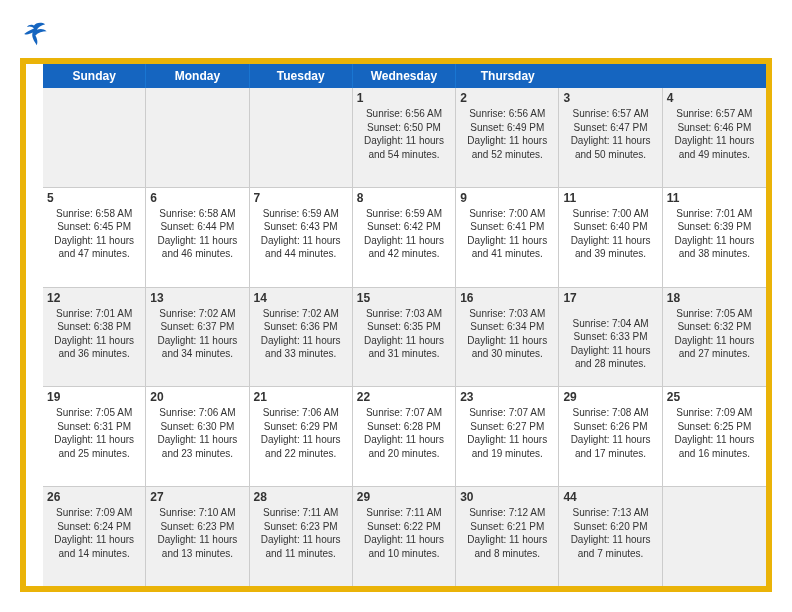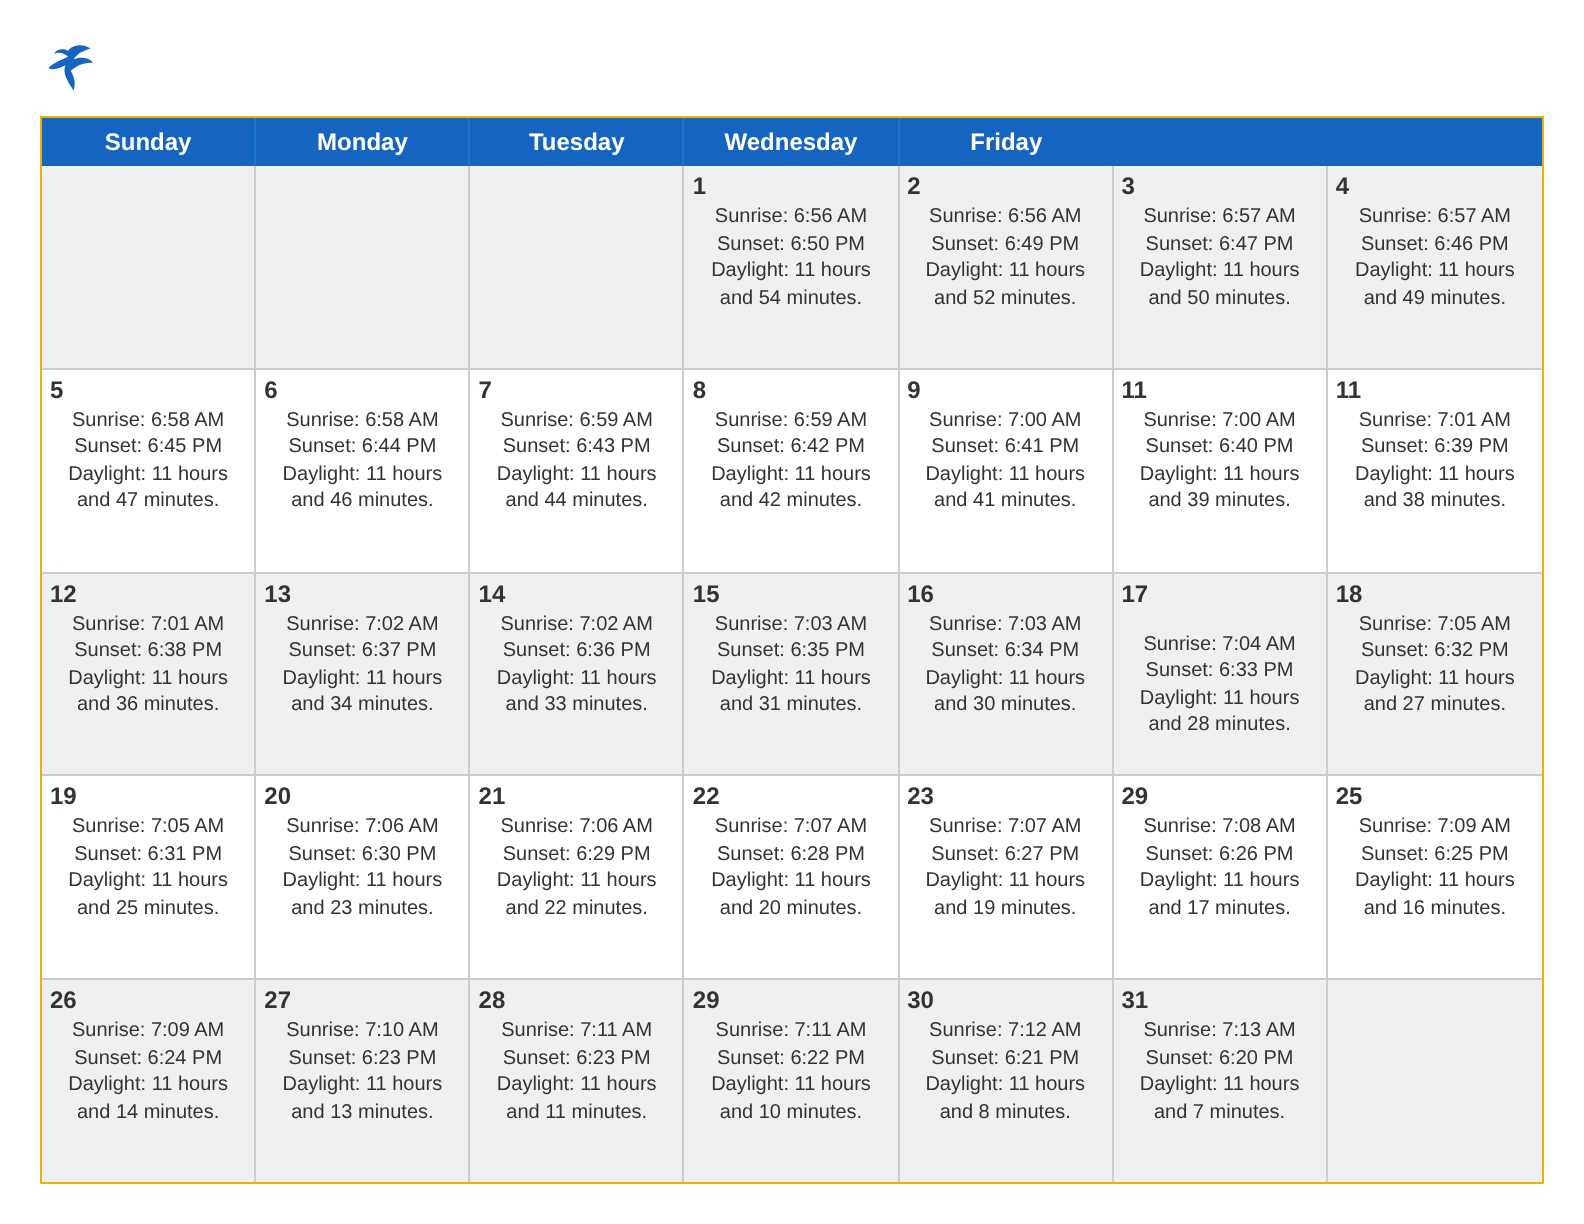--- a/index.html
+++ b/index.html
@@ -48,7 +48,8 @@
       flex: 1;
       display: flex;
       flex-direction: column;
-      border: 1px solid #eab308;
+      border: 6px solid #eab308;
+      padding-left: 17px;
     }
     .day-headers {
       display: grid;

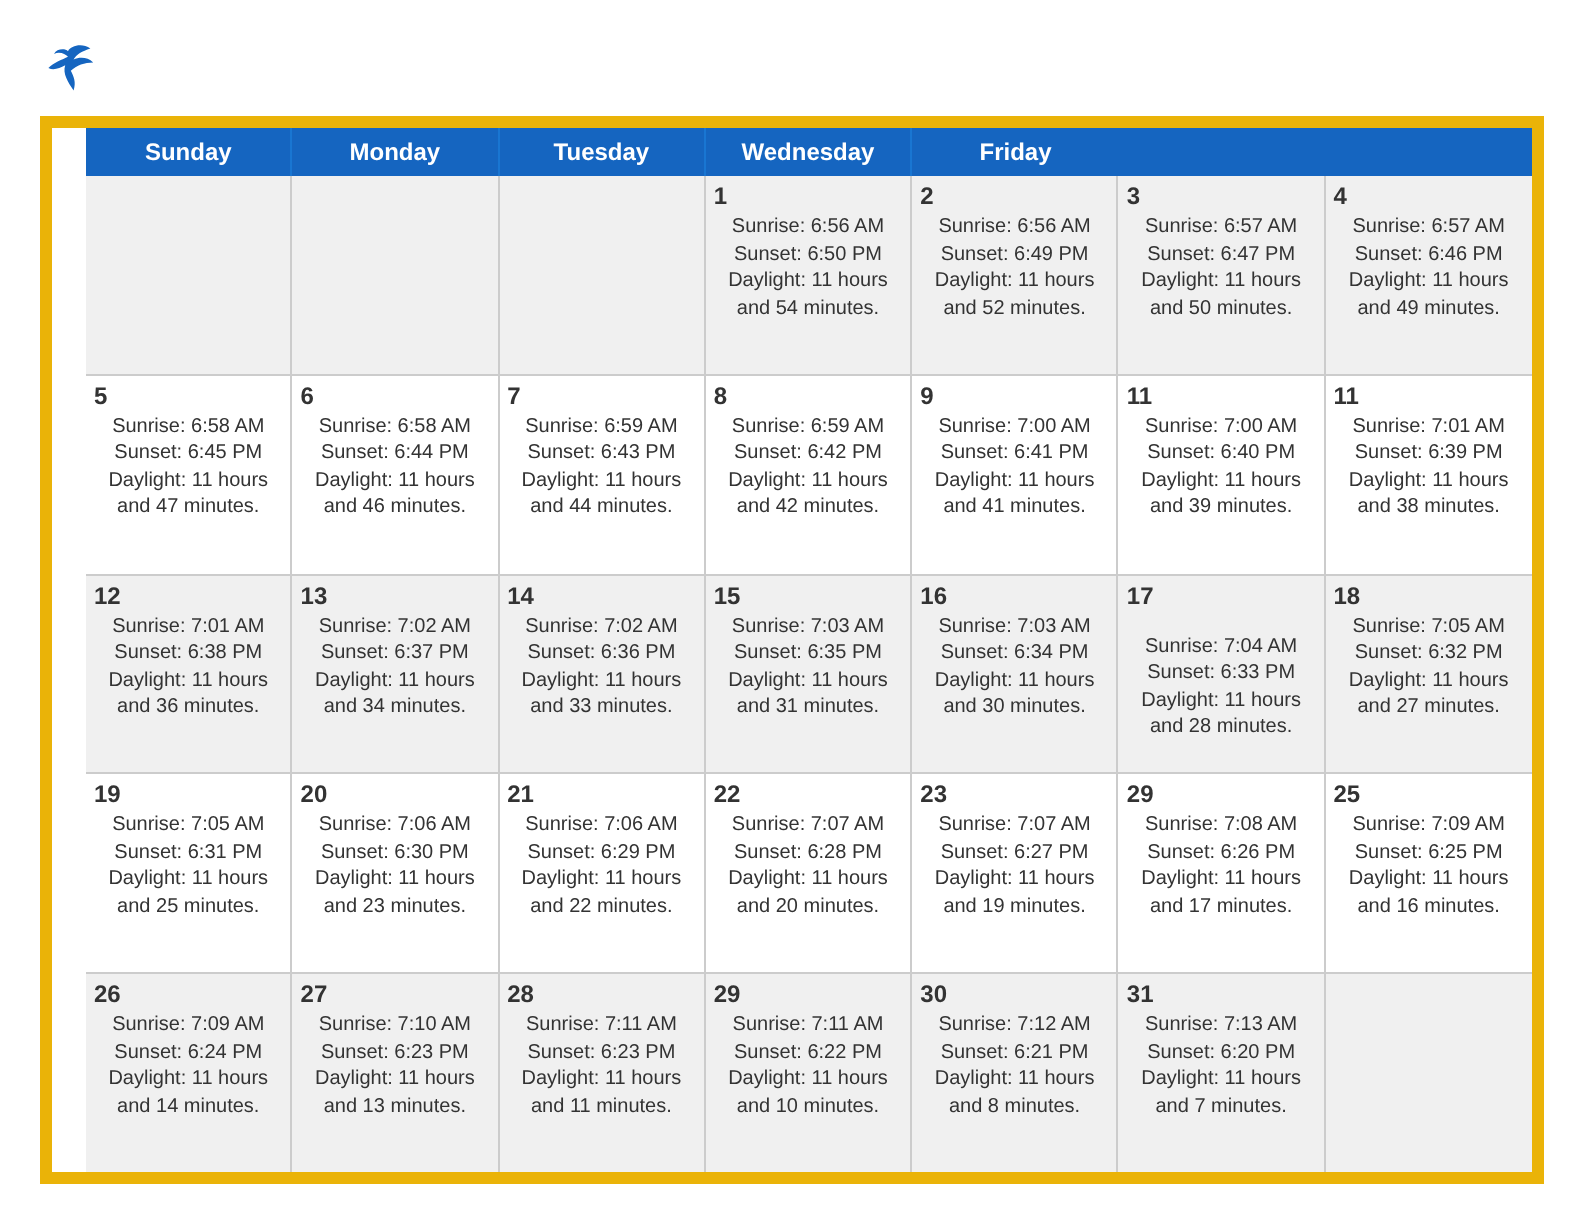--- a/index.html
+++ b/index.html
@@ -126,6 +126,7 @@
         <div class="day-header">Monday</div>
         <div class="day-header">Tuesday</div>
         <div class="day-header">Wednesday</div>
+        <div class="day-header">Thursday</div>
         <div class="day-header">Friday</div>
       </div>
     <div class="calendar-body">

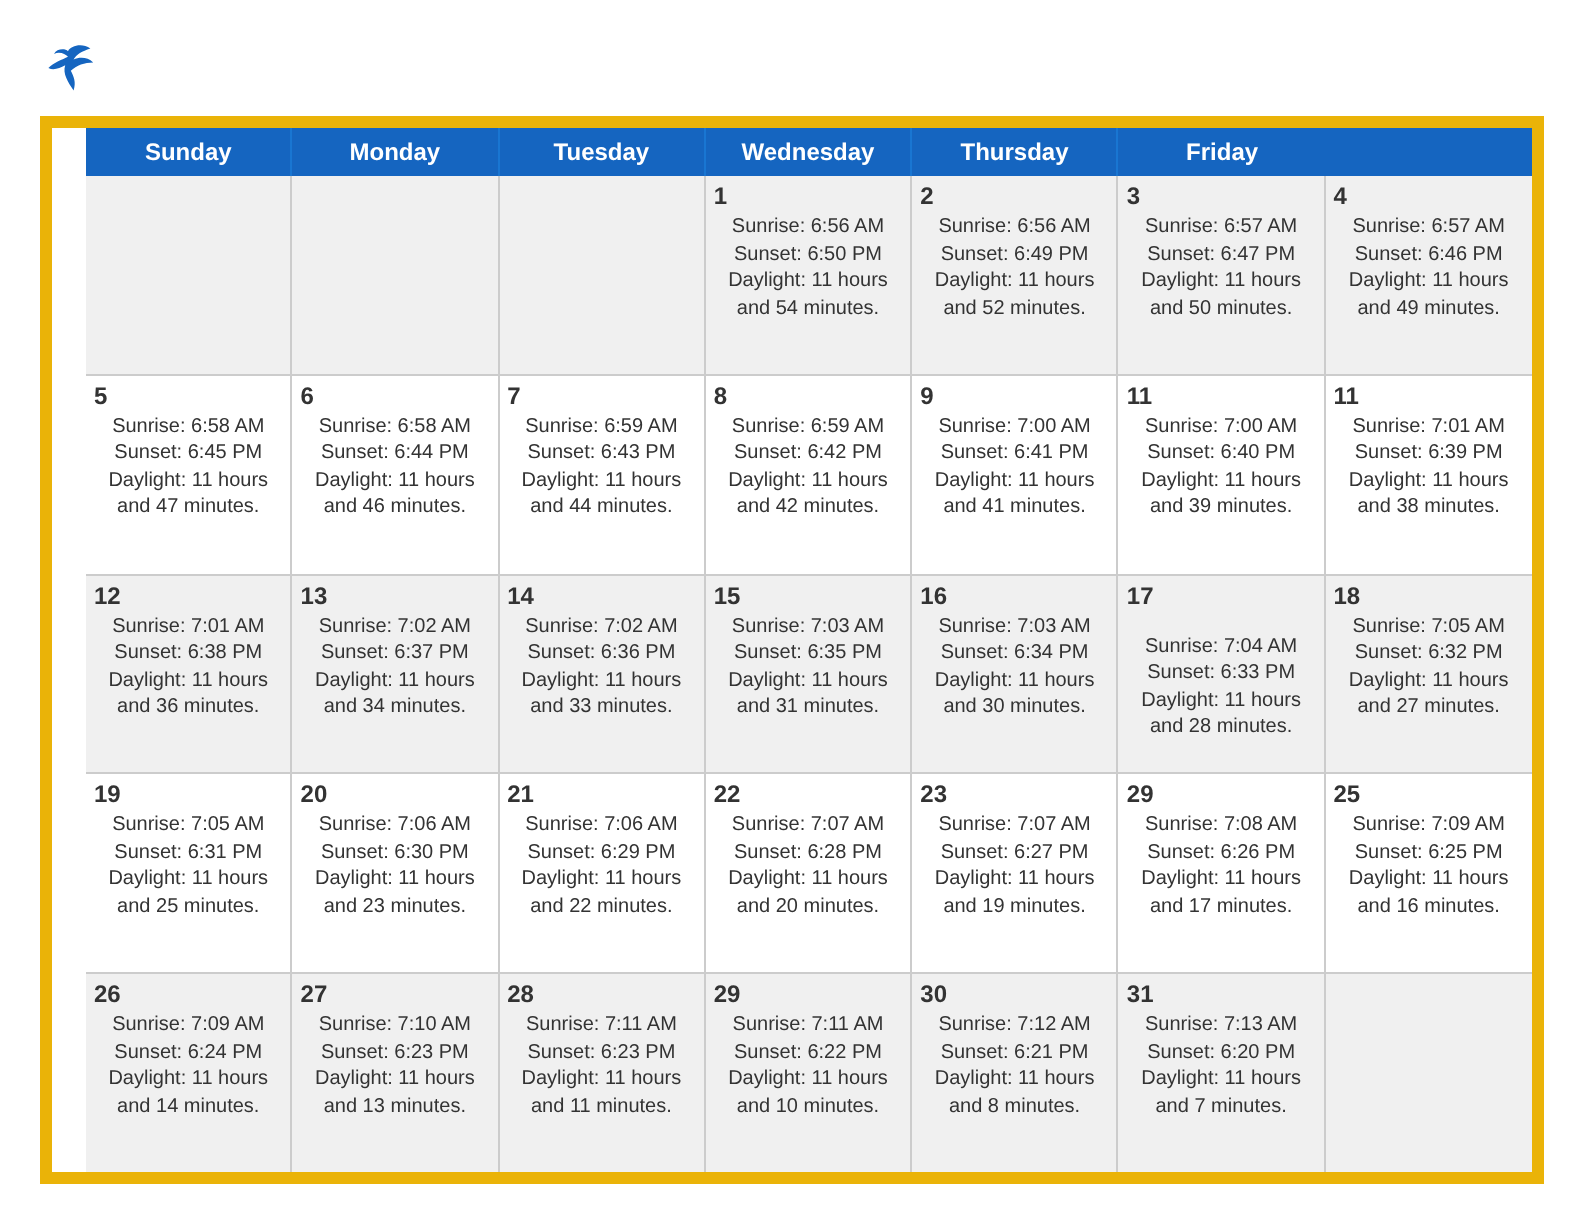--- a/index.html
+++ b/index.html
@@ -127,7 +127,6 @@
         <div class="day-header">Tuesday</div>
         <div class="day-header">Wednesday</div>
         <div class="day-header">Thursday</div>
-        <div class="day-header">Friday</div>
       </div>
     <div class="calendar-body">
     <div class="week-row">

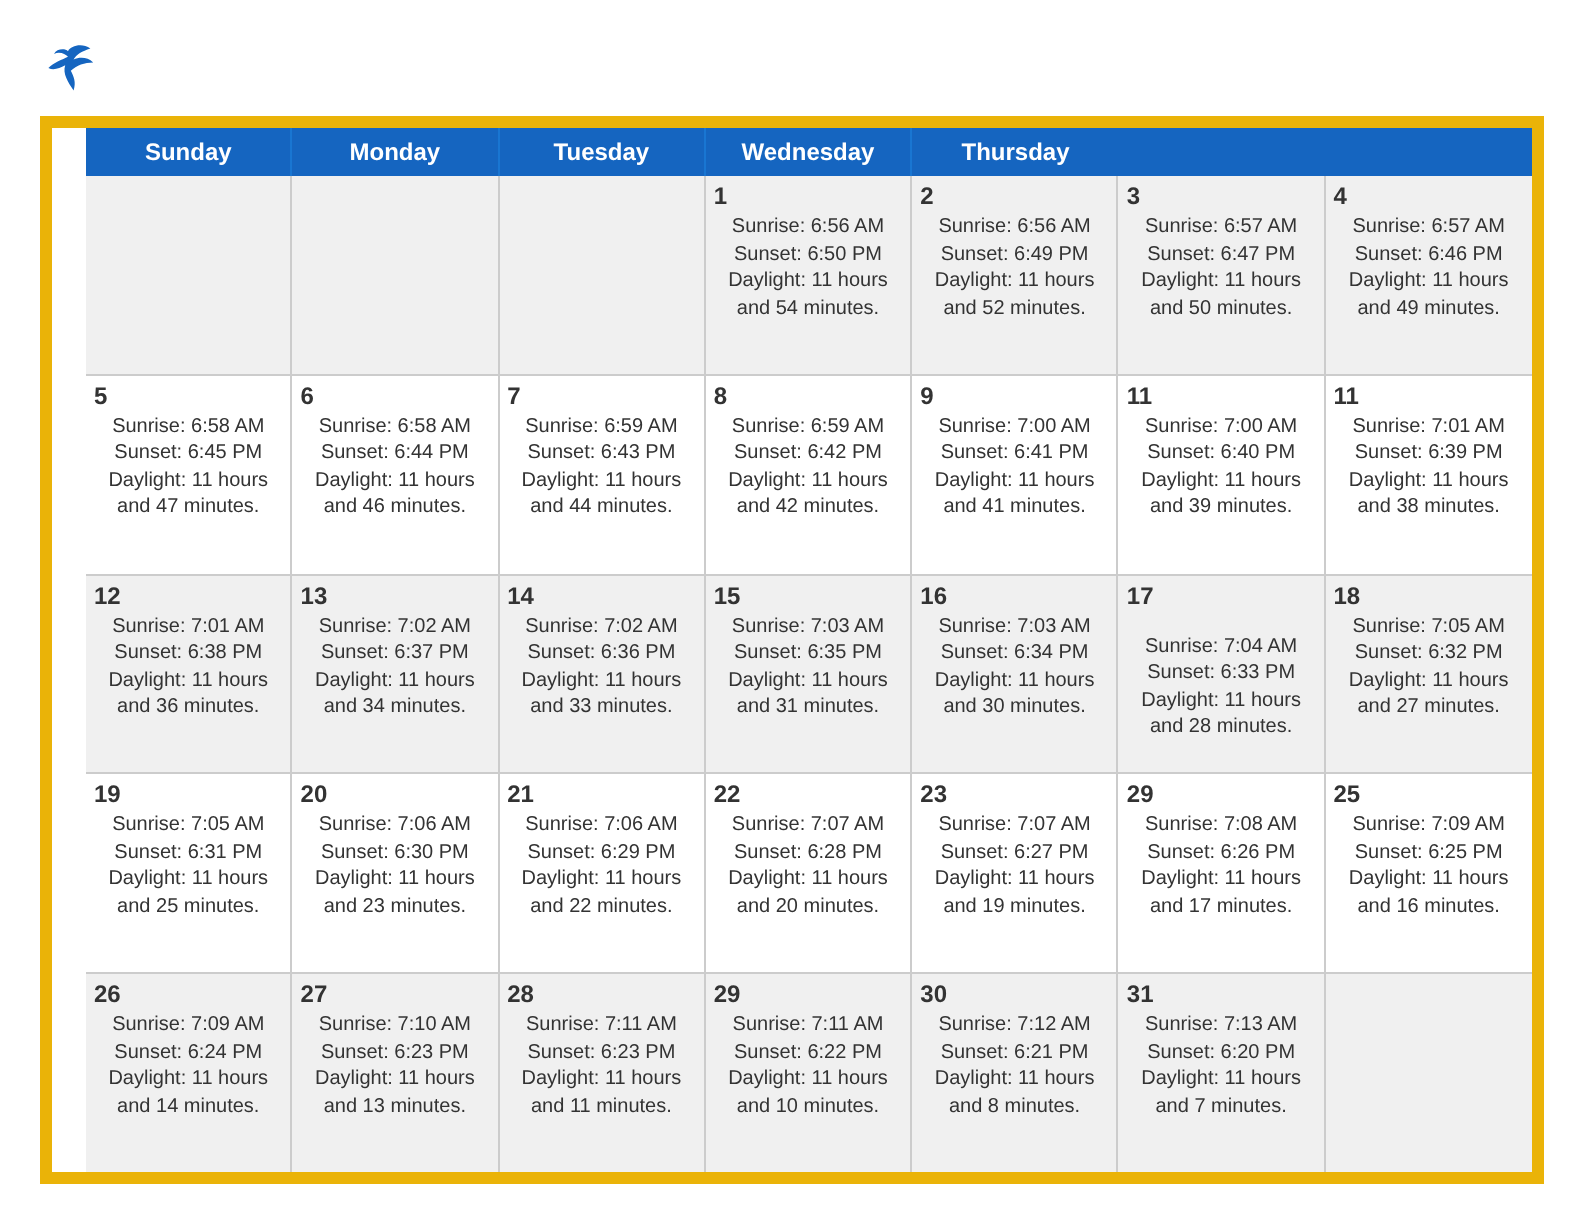--- a/index.html
+++ b/index.html
@@ -352,7 +352,7 @@
 and 8 minutes.</div>
           </div>
           <div class="day-cell shaded">
-            <div class="day-number">31</div>
+            <div class="day-number">44</div>
             <div class="day-info" style="white-space: pre-line;">Sunrise: 7:13 AM
 Sunset: 6:20 PM
 Daylight: 11 hours

